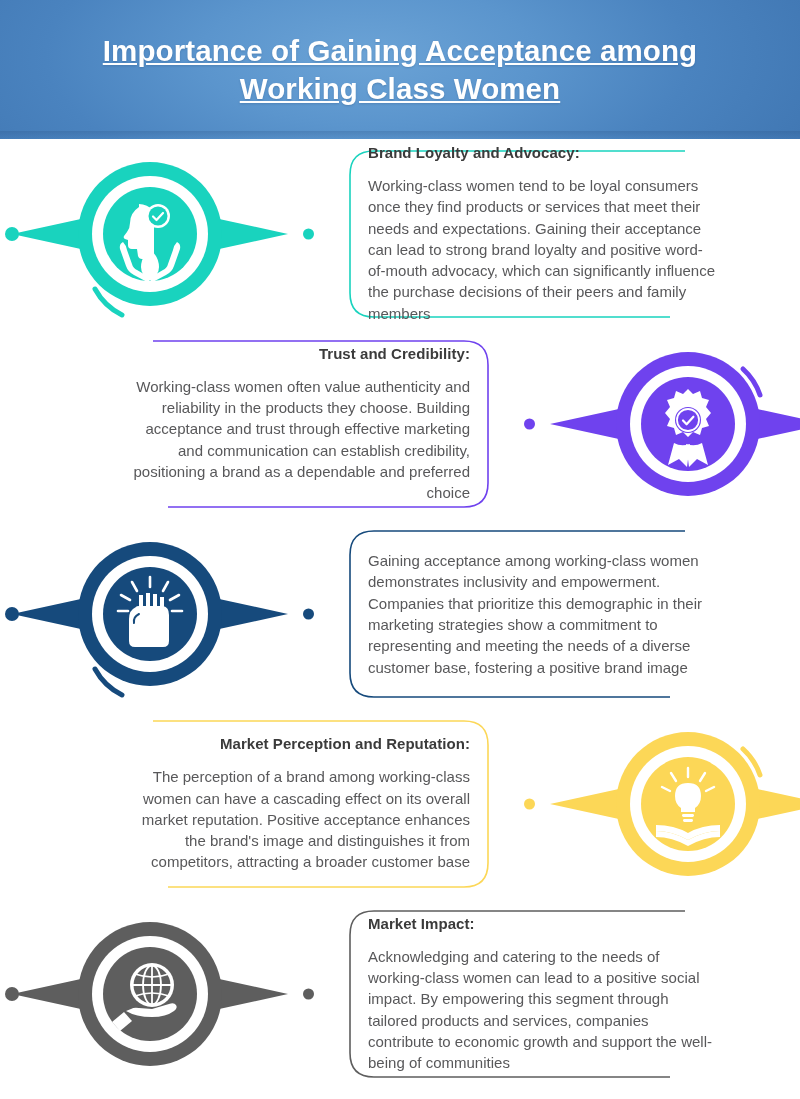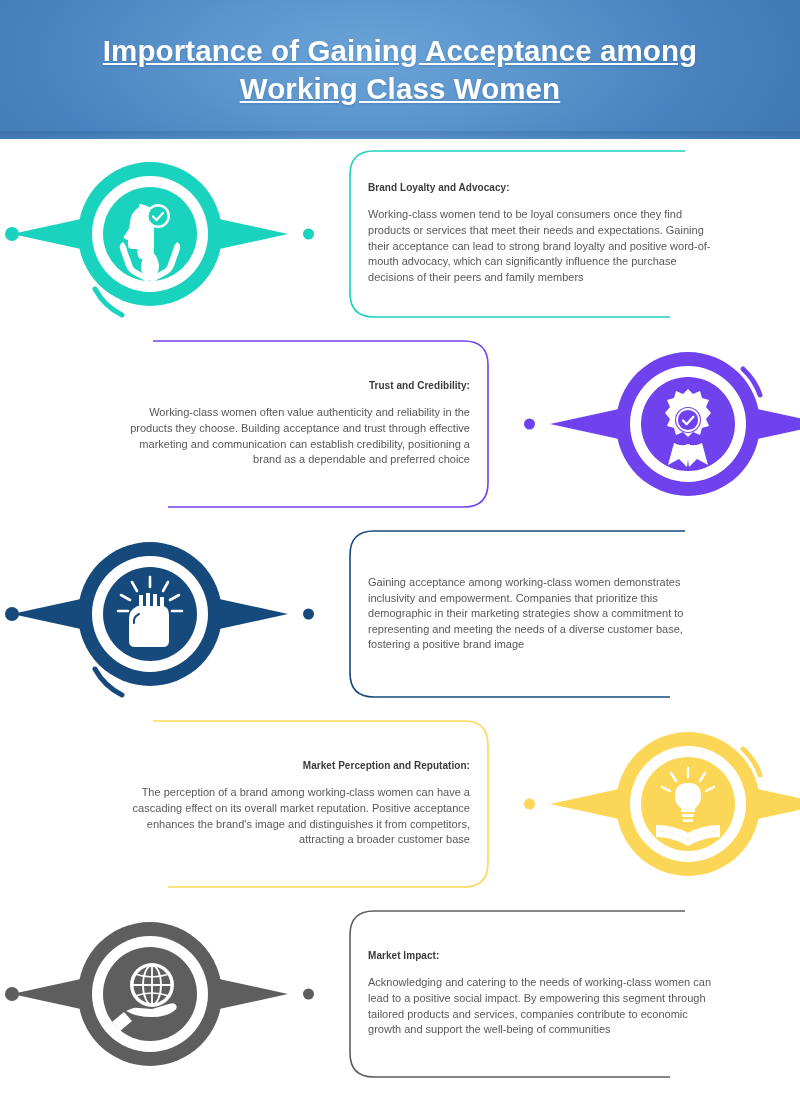--- a/index.html
+++ b/index.html
@@ -74,7 +74,7 @@
 
   .b-title {
     position: relative;
-    font-size: 10px; font-weight: bold; color: #3b3b3b;
+    font-size: 15px; font-weight: bold; color: #3b3b3b;
     margin-bottom: 14px; letter-spacing: .05px;
   }
   .b-body {

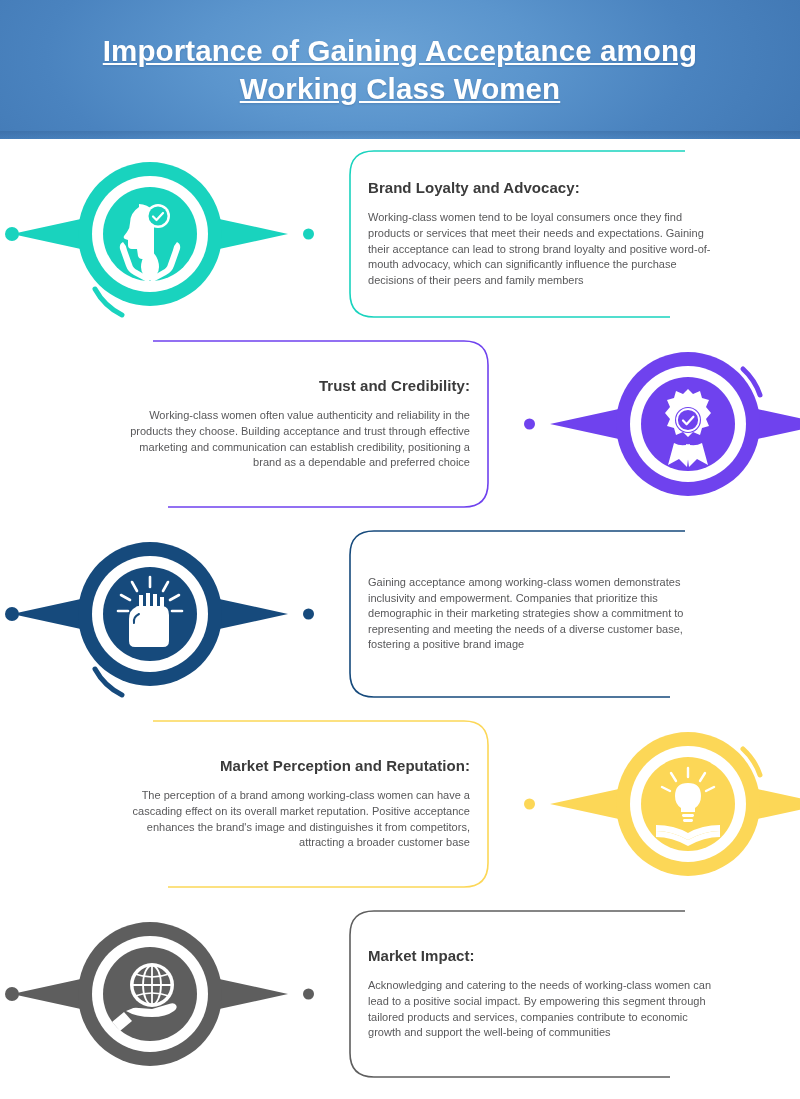--- a/index.html
+++ b/index.html
@@ -79,7 +79,7 @@
   }
   .b-body {
     position: relative;
-    font-size: 11px; color: #58585a; line-height: 1.42;
+    font-size: 15px; color: #58585a; line-height: 1.42;
     letter-spacing: .01px;
   }
 </style>

